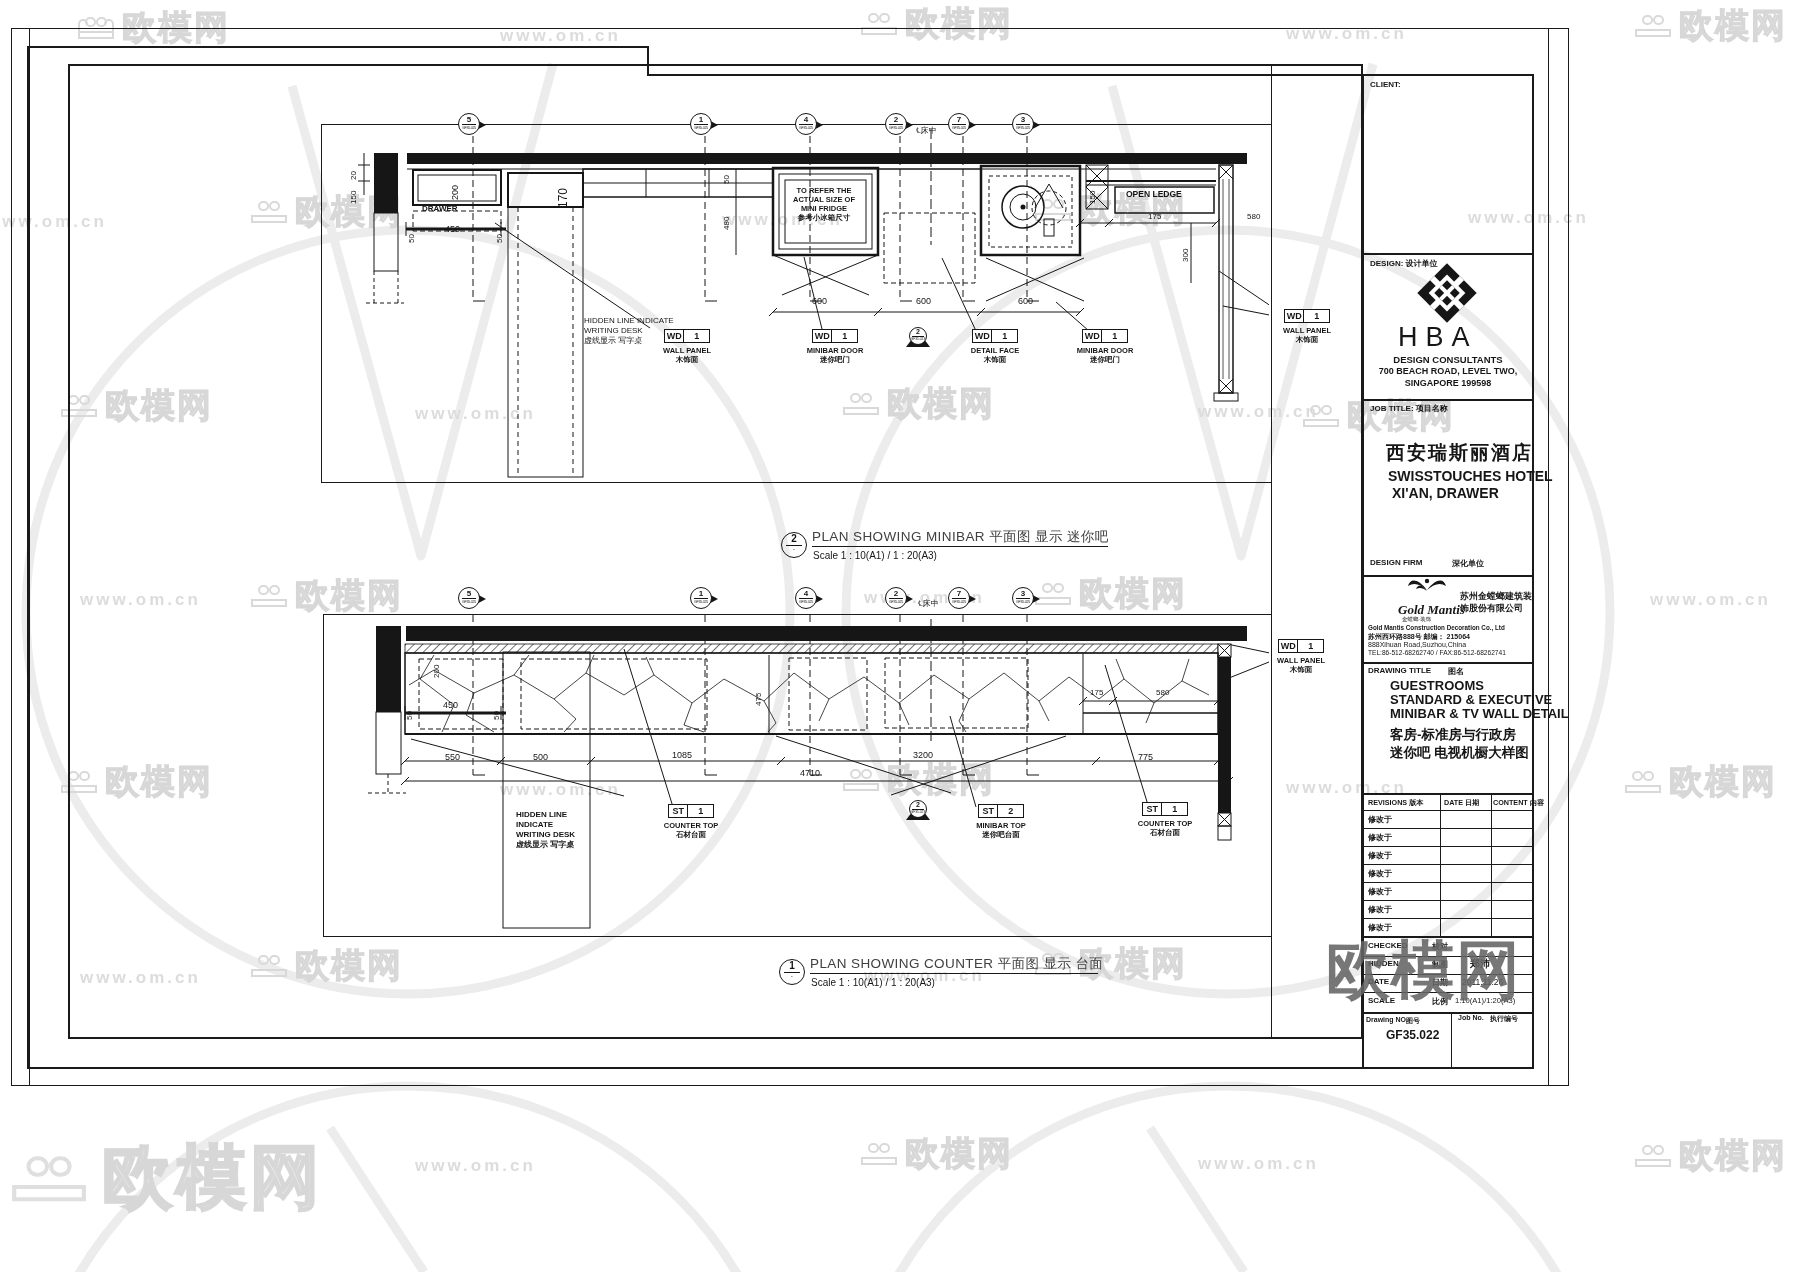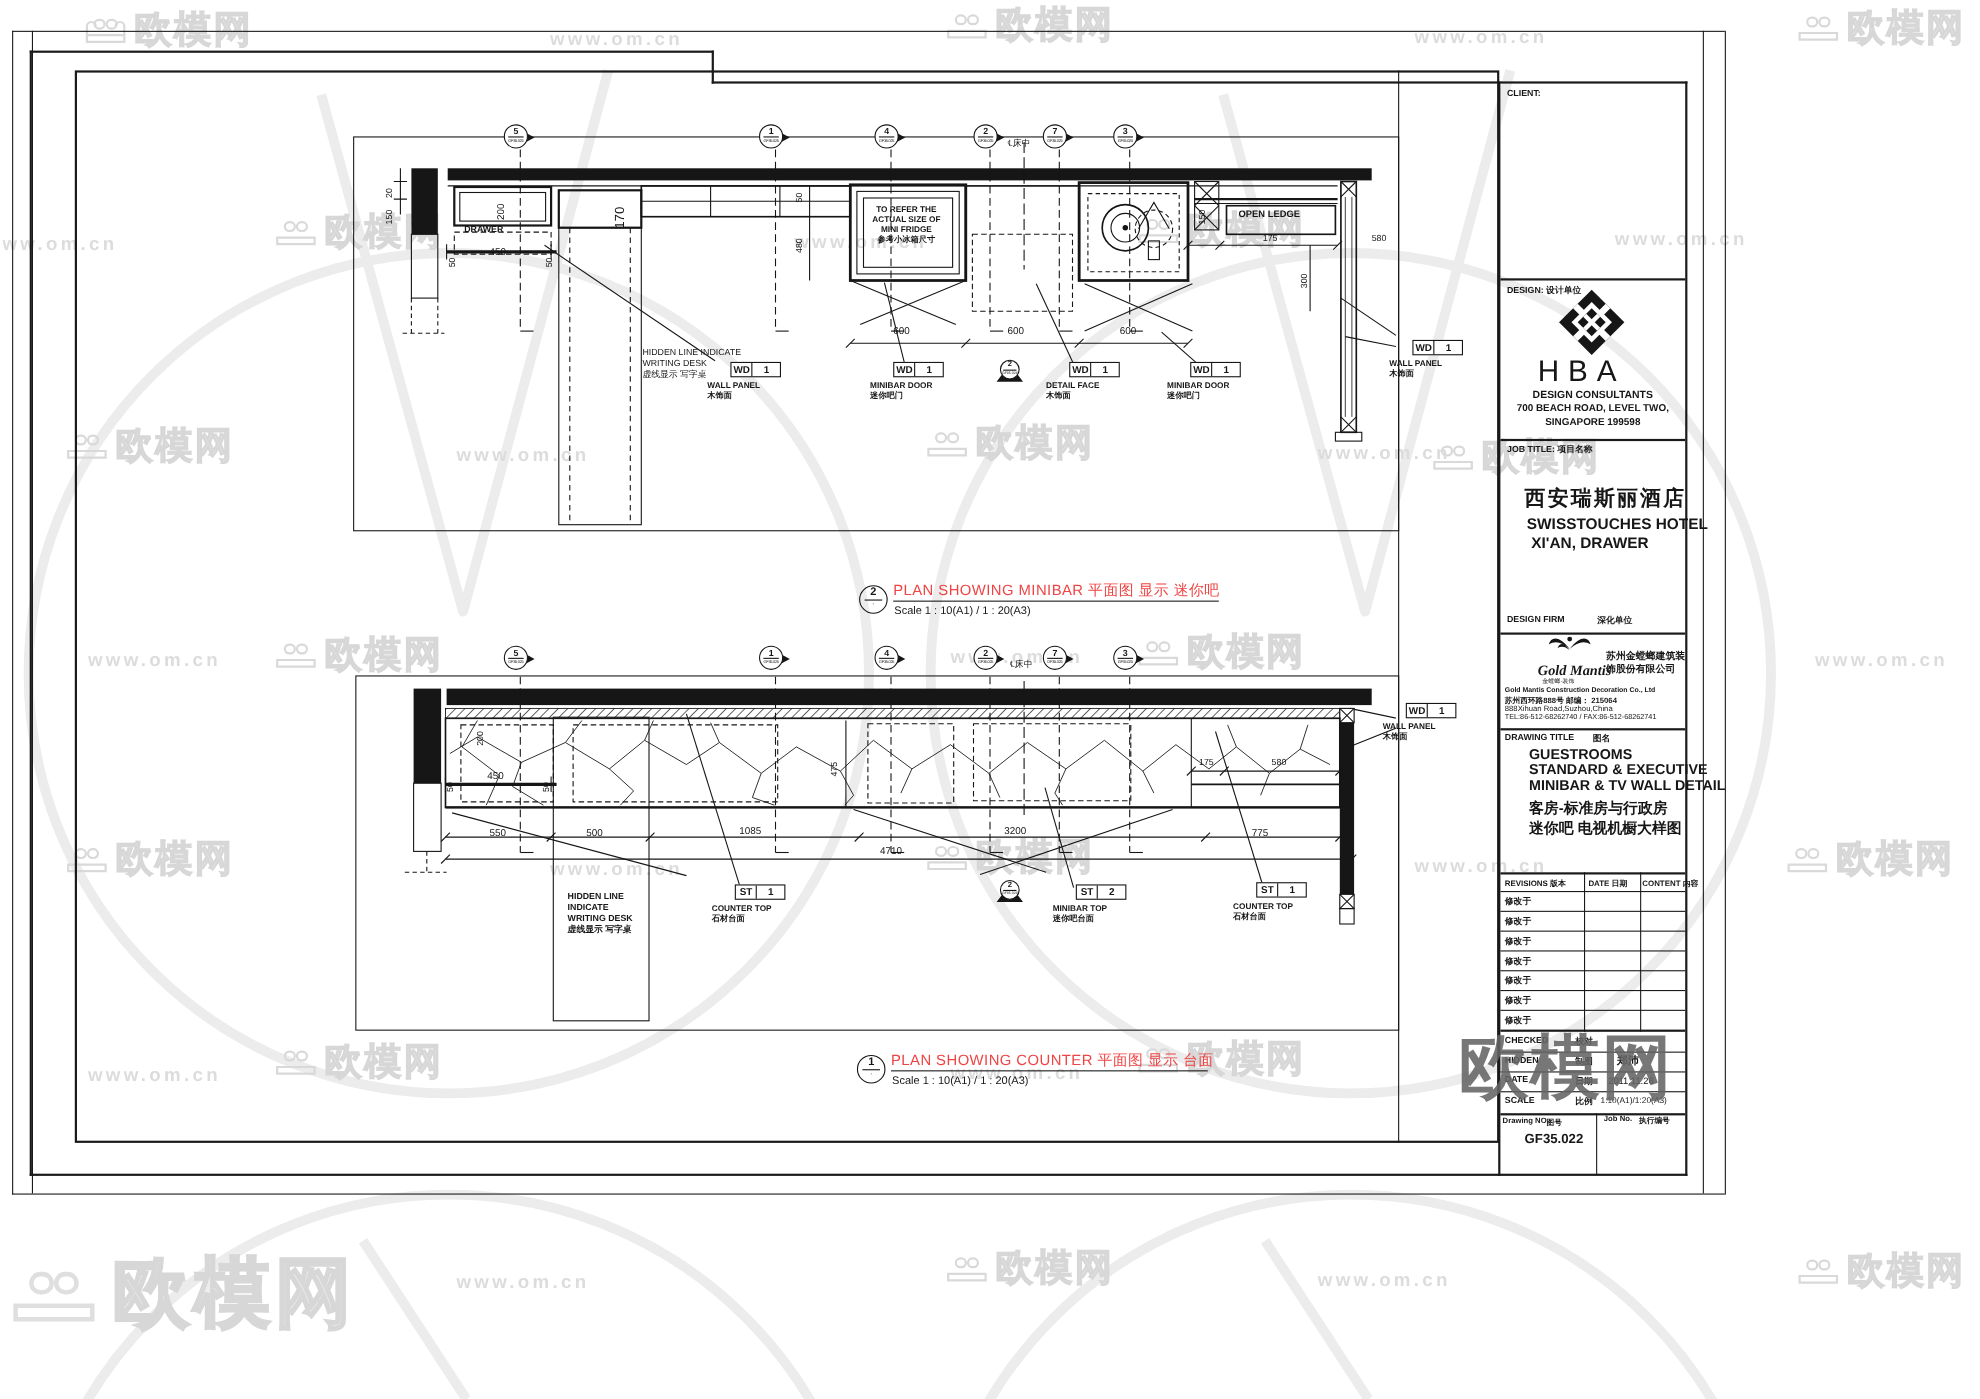--- a/index.html
+++ b/index.html
@@ -20,7 +20,7 @@
   .chip{position:absolute;width:46px;height:14px;border:1.5px solid #161616;display:flex;background:#fff;font-size:9px;font-weight:bold;box-sizing:border-box}
   .chip i{font-style:normal;width:42%;border-right:1.5px solid #161616;display:flex;align-items:center;justify-content:center}
   .chip b{flex:1;display:flex;align-items:center;justify-content:center}
-  .chiplbl{position:absolute;width:88px;font-size:7.5px;line-height:9px;text-align:left;font-weight:bold}
+  .chiplbl{position:absolute;width:88px;font-size:7.5px;line-height:9px;text-align:center;font-weight:bold}
   .mk{position:absolute;width:30px;height:26px}
   .mk .flag{position:absolute;left:14px;top:5px;width:0;height:0;border-left:15px solid #161616;border-top:8px solid transparent;border-bottom:8px solid transparent}
   .mk .cir{position:absolute;left:1px;top:1px;width:22px;height:22px;border:1.5px solid #161616;border-radius:50%;background:#fff;text-align:center;box-sizing:border-box}

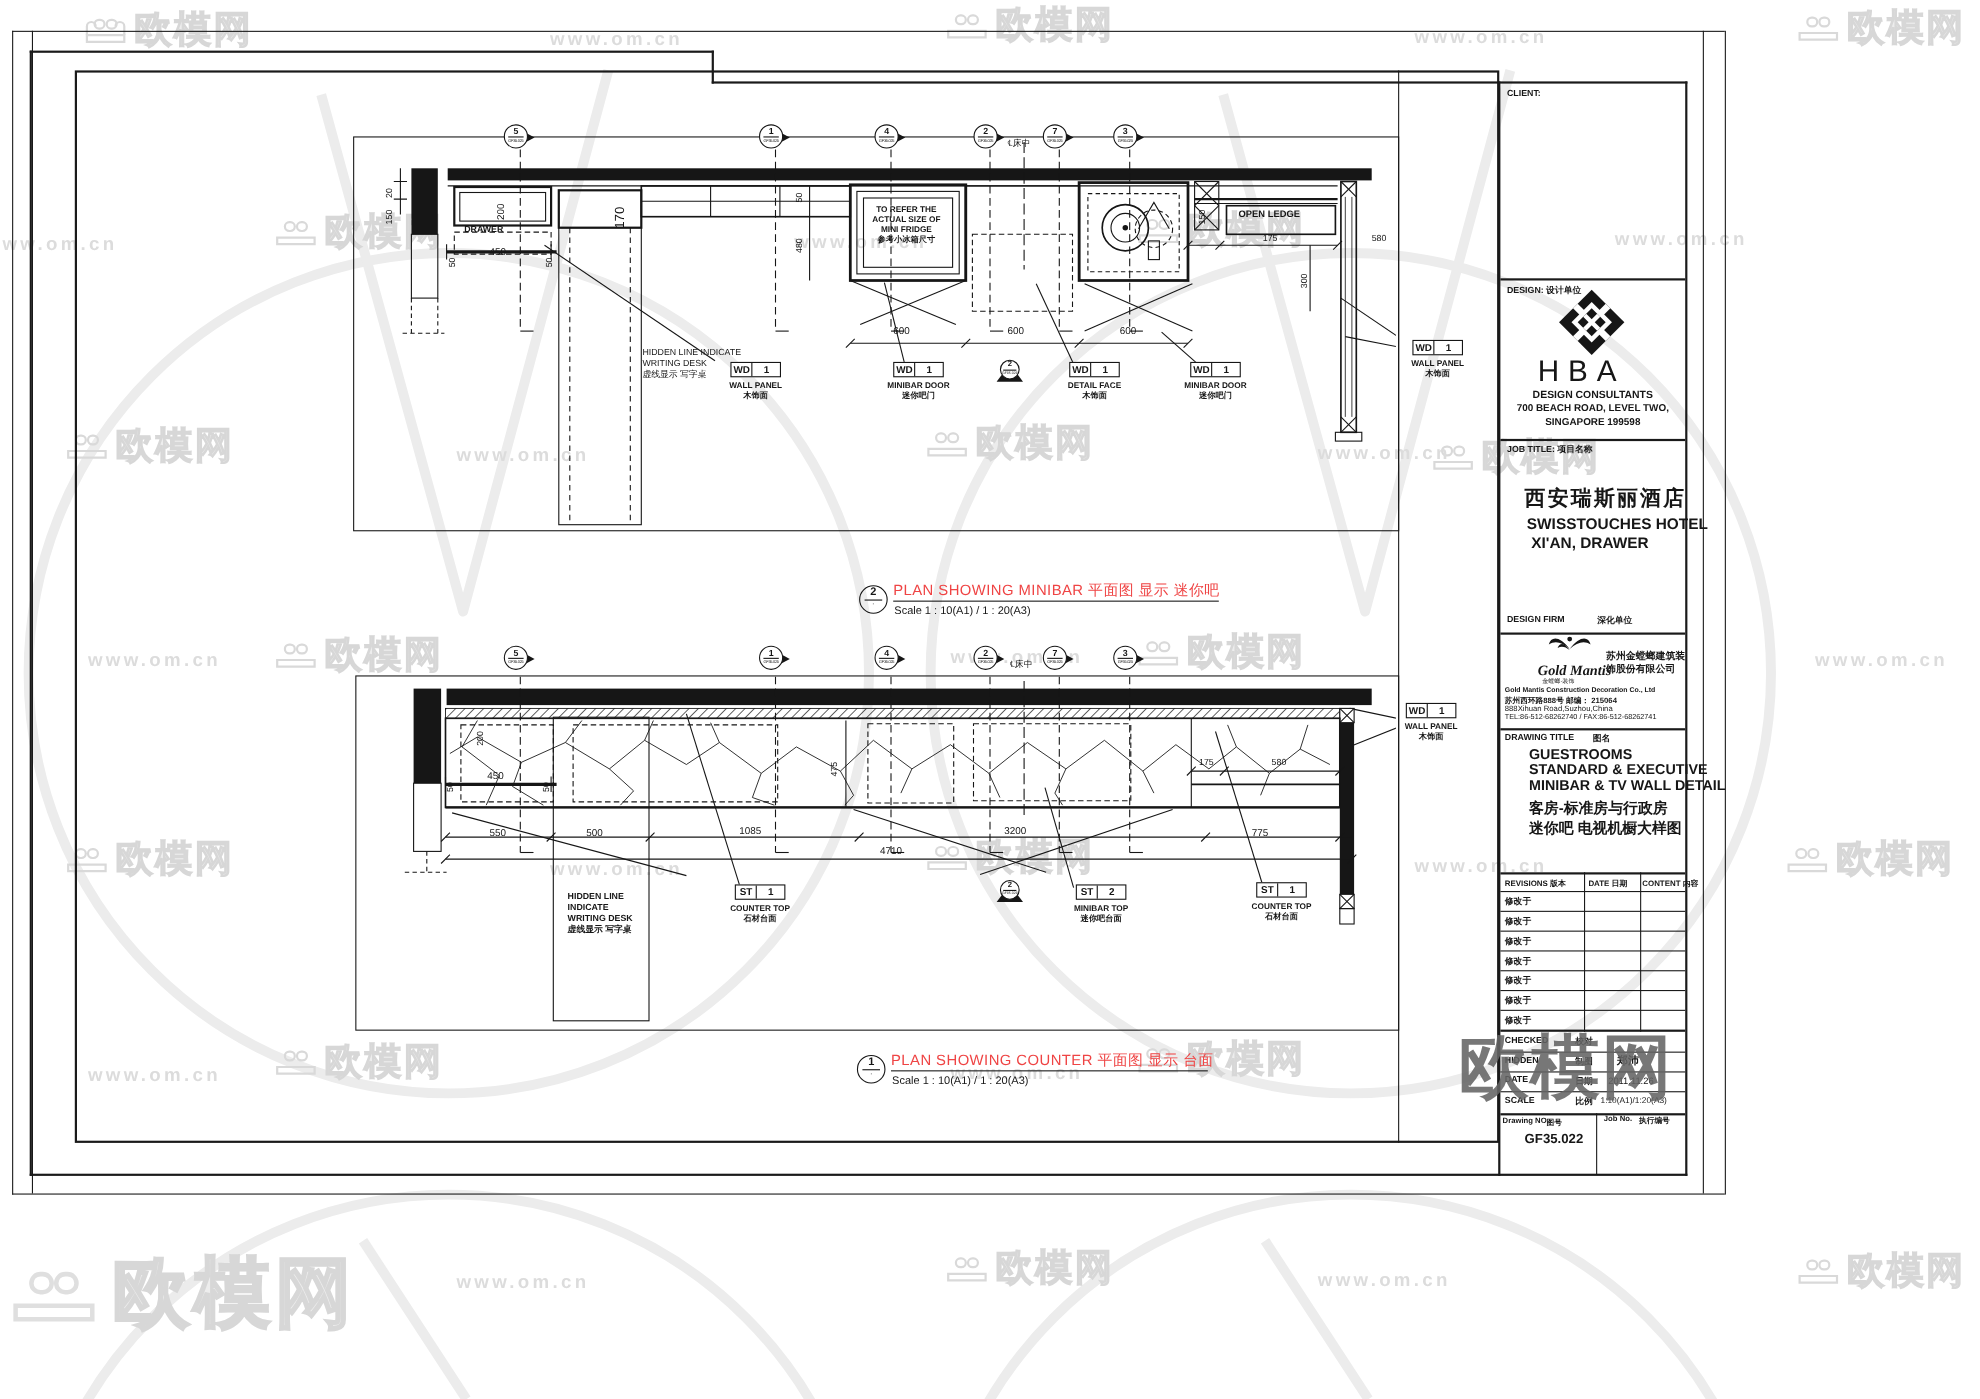--- a/index.html
+++ b/index.html
@@ -31,7 +31,7 @@
   .tmk .cir{position:absolute;left:4px;top:2px;width:18px;height:18px;border:1.2px solid #161616;border-radius:50%;background:#fff;text-align:center;box-sizing:border-box}
   .tmk .n{font-size:7px;font-weight:bold;line-height:8px;border-bottom:.8px solid #161616;margin:0 2px}
   .tmk .r{font-size:3.6px;line-height:5px;transform:scale(.9)}
-  .ptitle{position:absolute;font-size:13.5px;letter-spacing:.4px;white-space:nowrap;color:#ef4444}
+  .ptitle{position:absolute;font-size:13.5px;letter-spacing:.4px;white-space:nowrap;color:#404040}
   .pscale{position:absolute;font-size:10px;white-space:nowrap}
   .tcir{position:absolute;width:26px;height:26px;border:1.5px solid #161616;border-radius:50%;text-align:center;box-sizing:border-box}
   .tcir .n{font-size:10px;font-weight:bold;line-height:12px;border-bottom:1px solid #161616;margin:0 4px}

